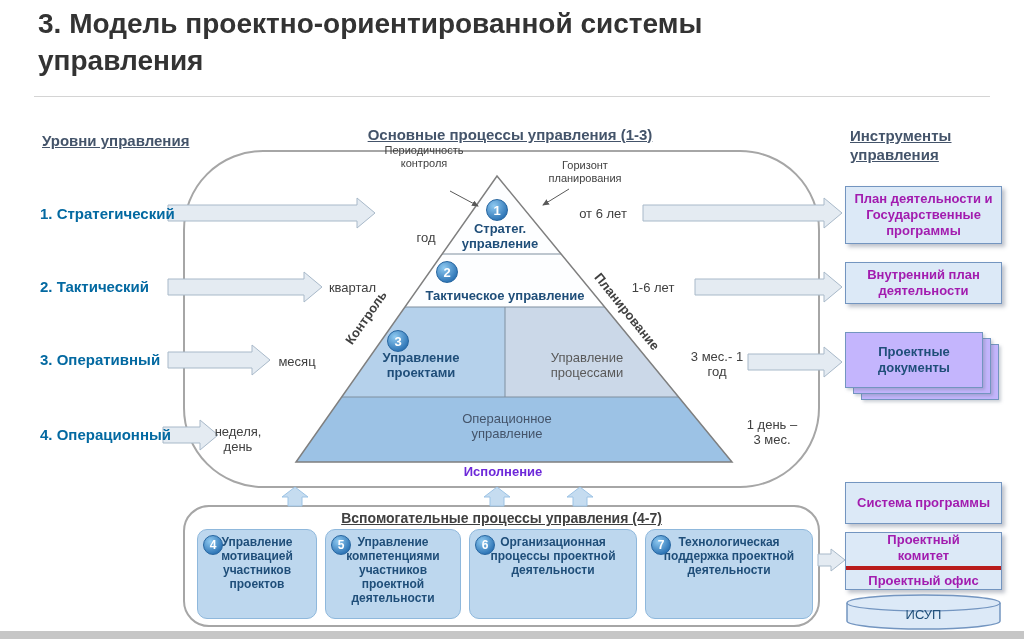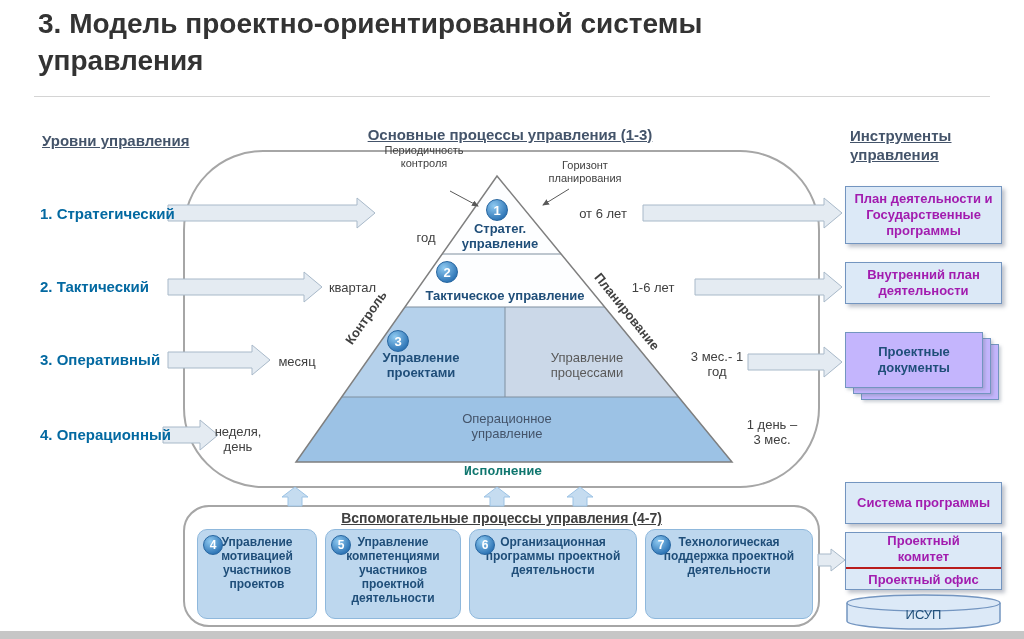--- a/index.html
+++ b/index.html
@@ -47,7 +47,7 @@
   }
   .pyr-txt.gray{color:#595959;font-weight:normal;}
   .pyr-txt.slate{color:#44546A;font-weight:normal;}
-  .pyr-txt.dark{color:#0f766e;font-family:Liberation Mono, monospace;}
+  .pyr-txt.dark{color:#6d28d9;}
   .small-lbl{
     position:absolute;z-index:3;font-size:13px;line-height:15px;color:#404040;text-align:center;
   }

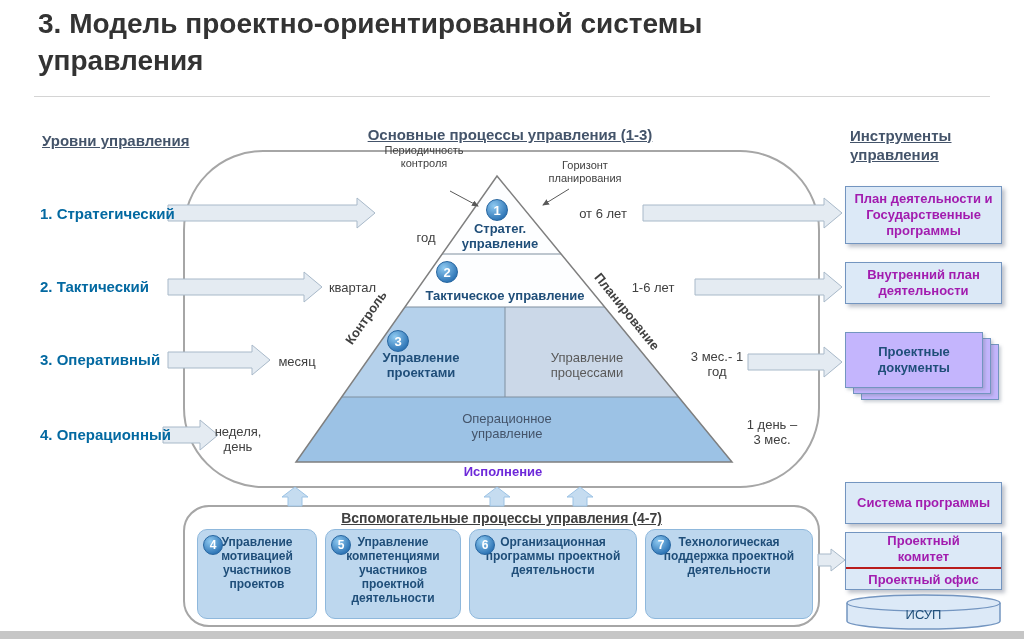--- a/index.html
+++ b/index.html
@@ -115,7 +115,7 @@
     </div>
     <div class="aux-box" style="left:284px;width:168px;">
       <div class="numc in-aux">6</div>
-      <div>Организационная программы проектной деятельности</div>
+      <div>Организационная процессы проектной деятельности</div>
     </div>
     <div class="aux-box" style="left:460px;width:168px;">
       <div class="numc in-aux">7</div>

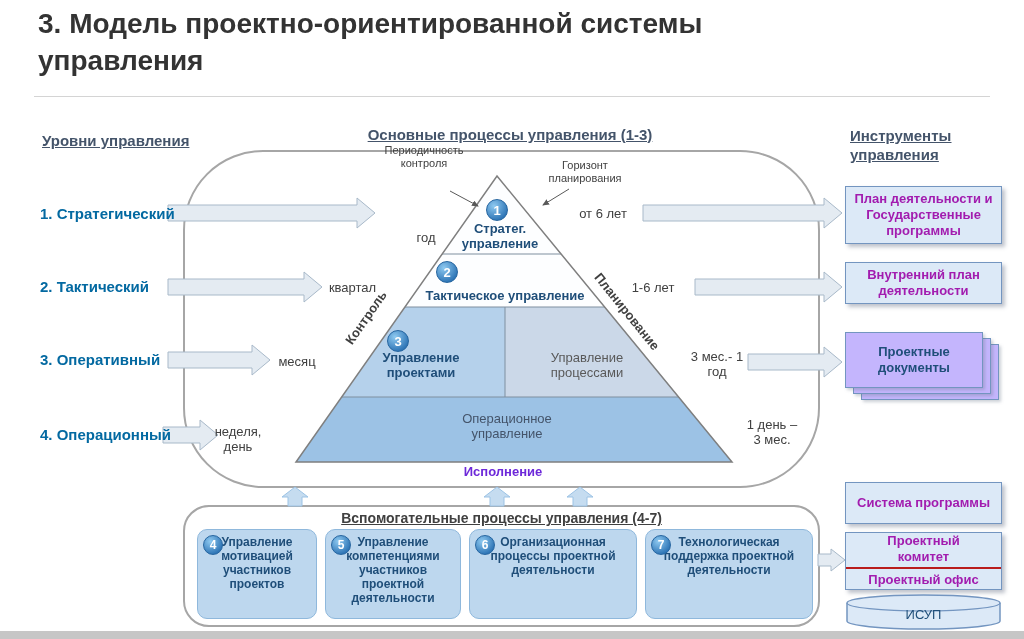--- a/index.html
+++ b/index.html
@@ -65,7 +65,7 @@
   }
   .toolbox.split{flex-direction:column;padding:0;}
   .toolbox.split .cell-top{flex:1;display:flex;align-items:center;justify-content:center;padding:2px 18px;}
-  .toolbox.split .cell-bottom{border-top:2px solid #b91c1c;width:100%;padding:3px 0 4px 0;}
+  .toolbox.split .cell-bottom{border-top:4px solid #b91c1c;width:100%;padding:3px 0 4px 0;}
   .docstack{position:absolute;left:845px;top:332px;width:160px;height:72px;z-index:3;}
   .sheet{
     position:absolute;width:138px;height:56px;background:#c4b5fd;border:1.5px solid #7395C0;

